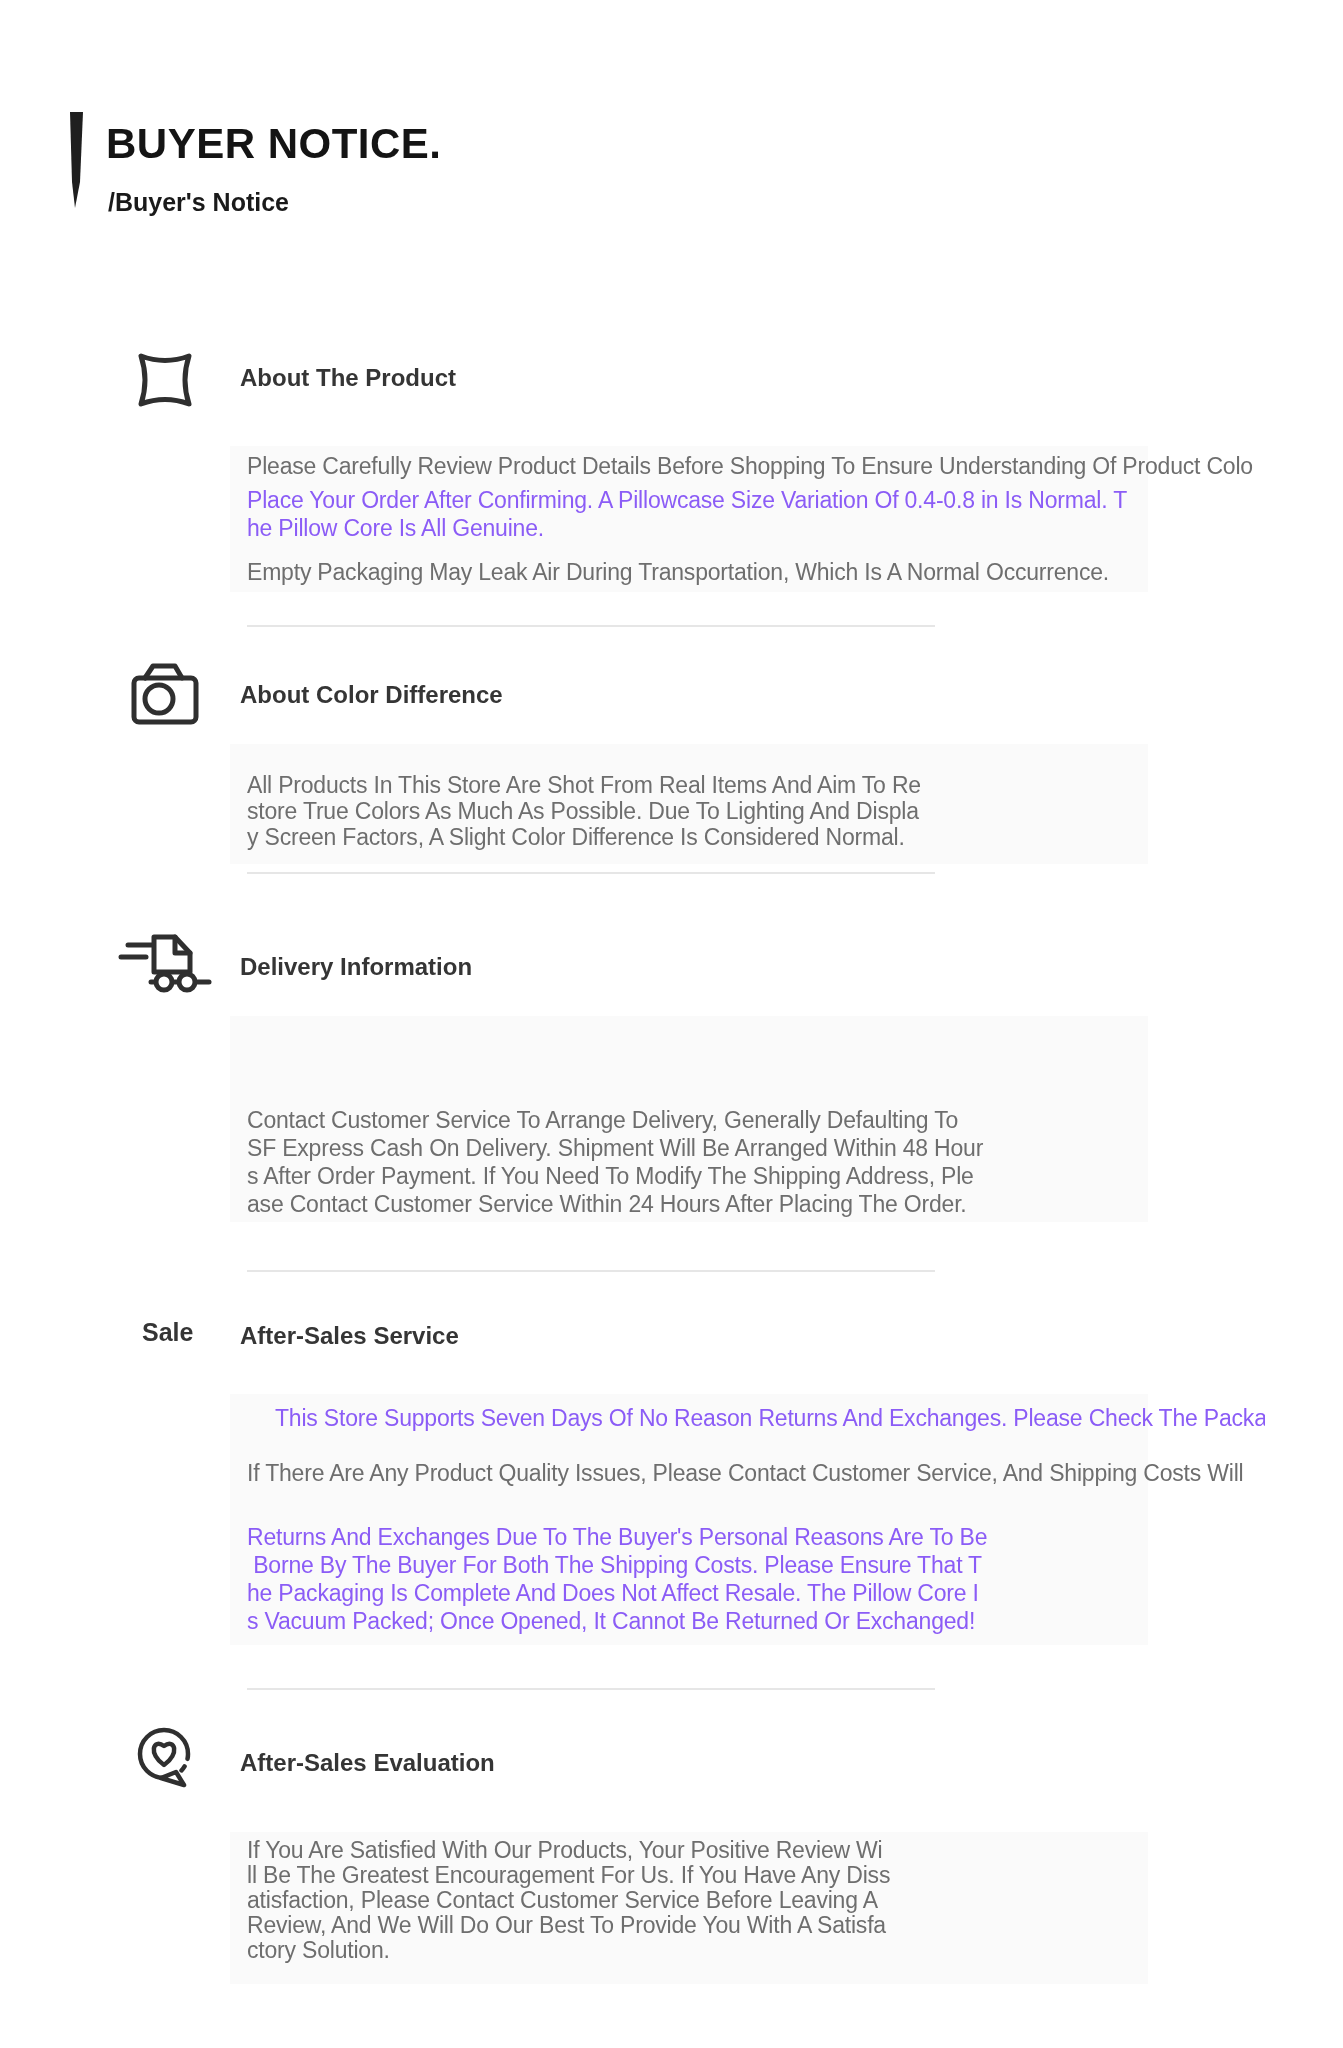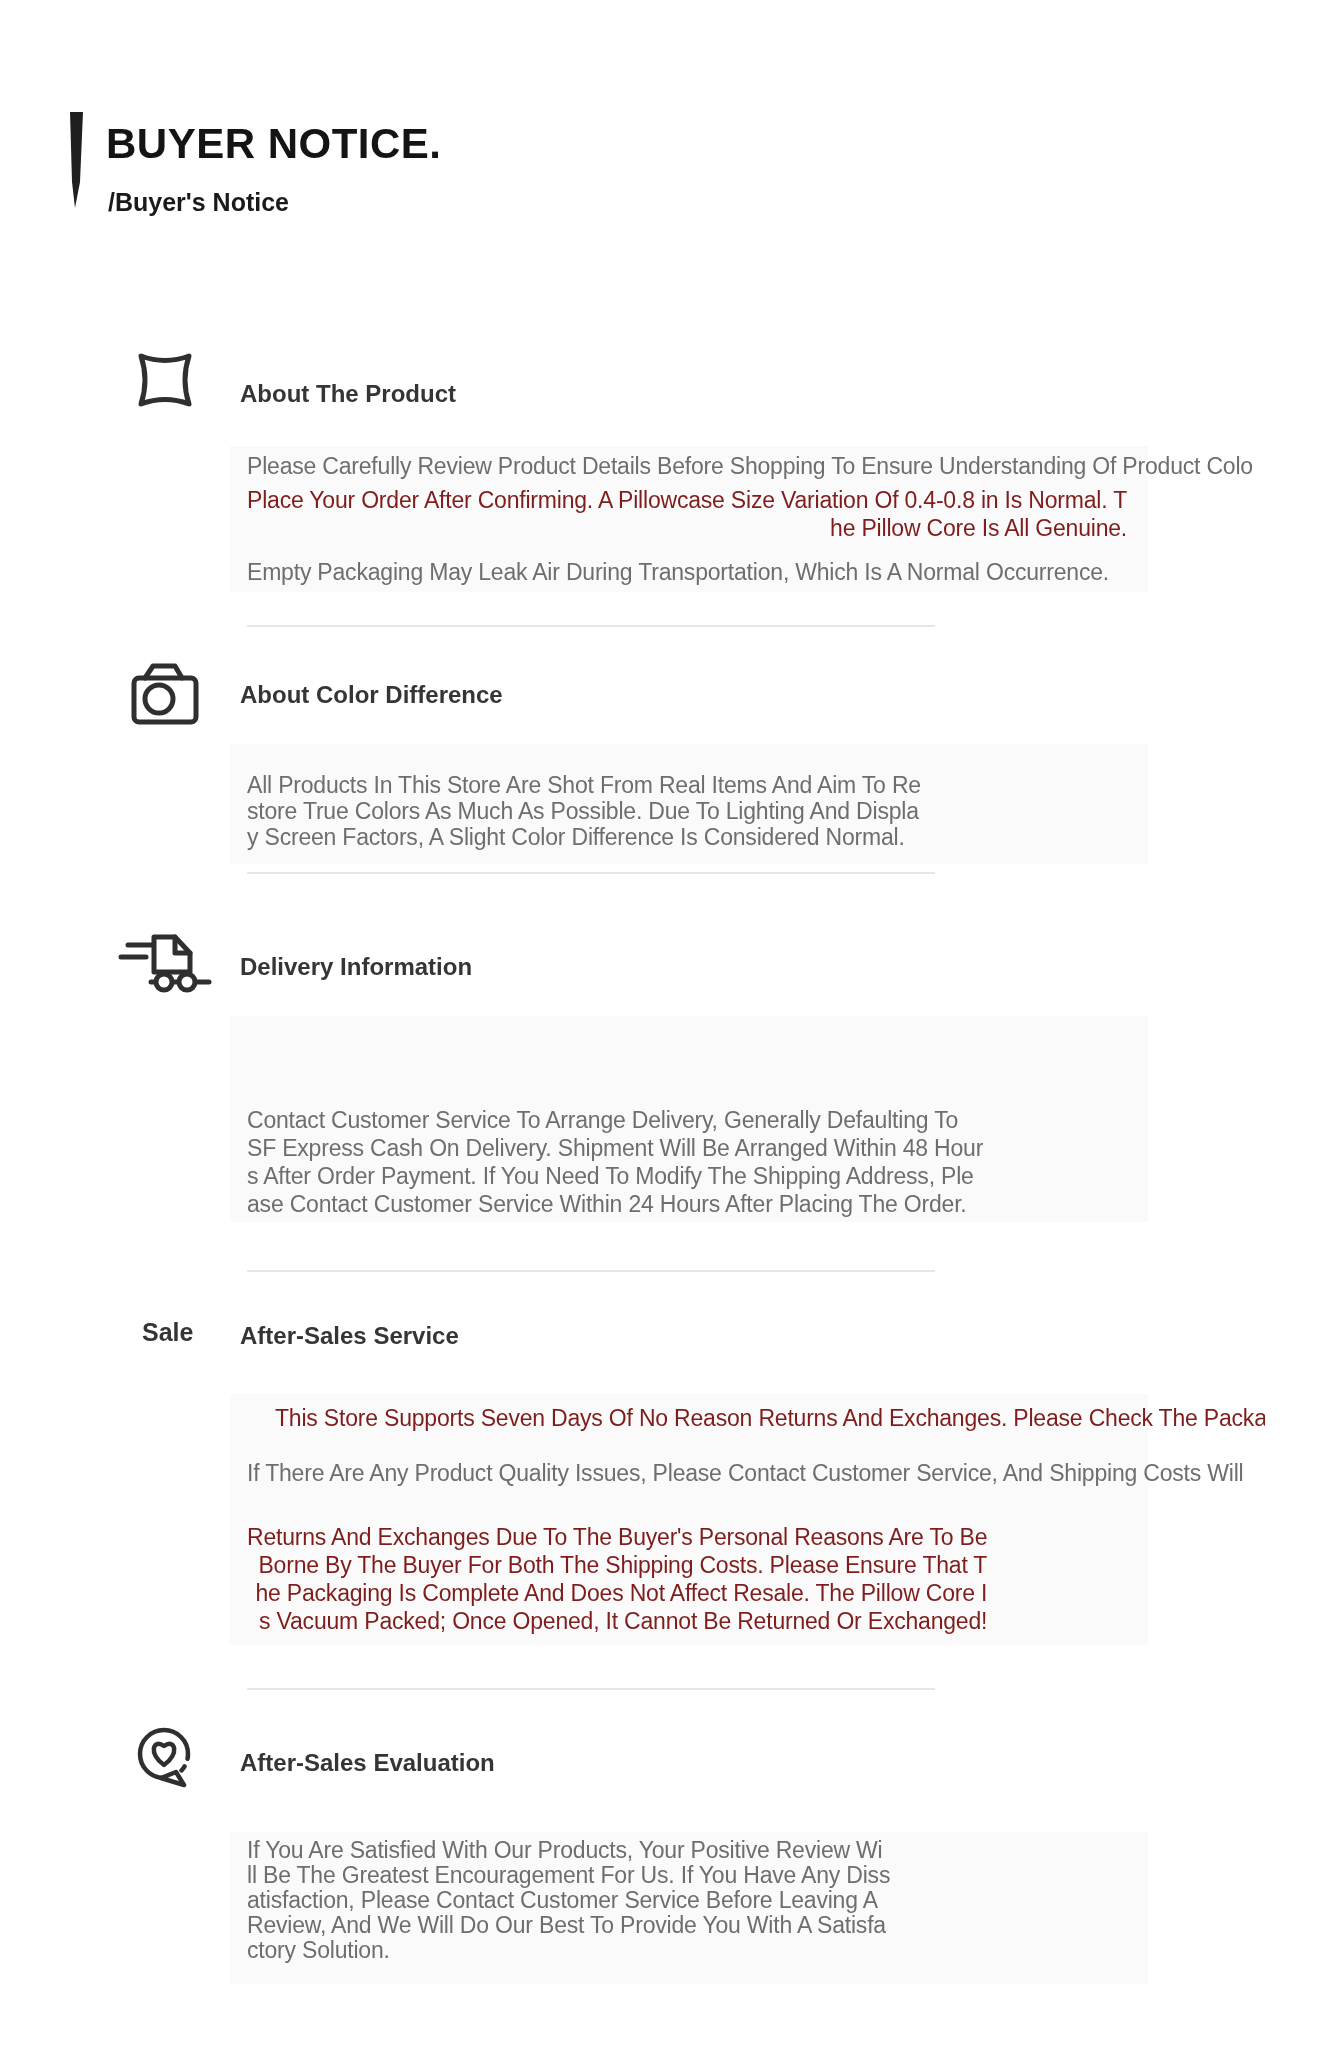--- a/index.html
+++ b/index.html
@@ -43,7 +43,7 @@
       <path class="stroke-ic" stroke-width="5" d="M9 9 Q 33 18 57 9 Q 49 33 57 57 Q 33 48 9 57 Q 17 33 9 9 Z"></path>
     </svg>
   </div>
-  <h2 class="sec-title" style="top:380px;">About The Product</h2>
+  <h2 class="sec-title" style="top:364px;">About The Product</h2>
 
   <div class="panel" style="top:446px;height:146px;"></div>
   <p class="para gray" style="top:452px;">Please Carefully Review Product Details Before Shopping To Ensure Understanding Of Product Colo</p>

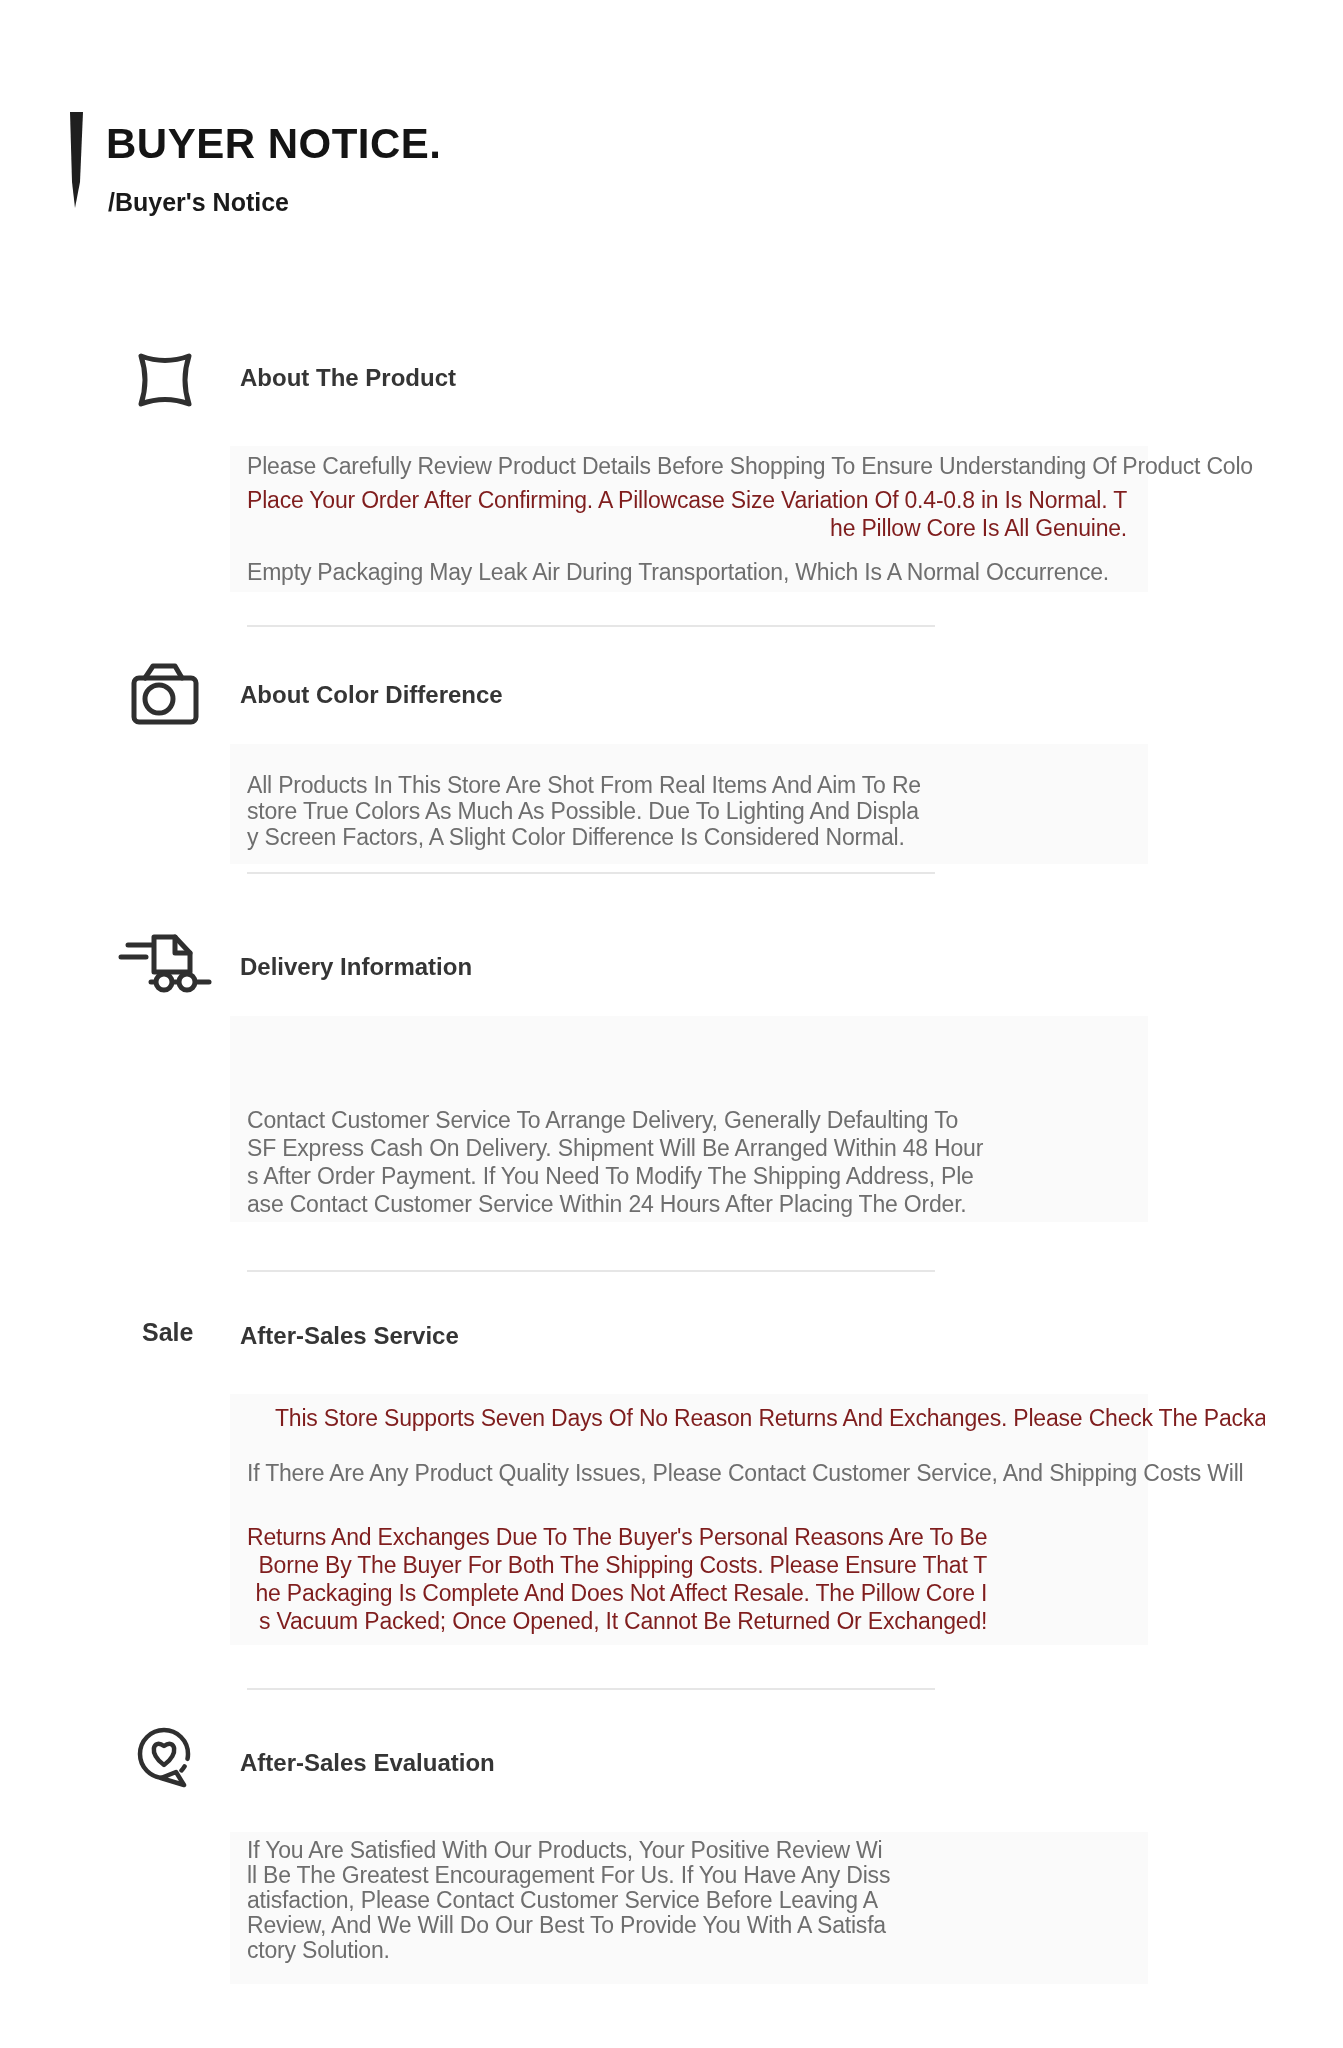--- a/index.html
+++ b/index.html
@@ -21,7 +21,7 @@
   .para{position:absolute;left:247px;margin:0;white-space:pre;font-size:23px;line-height:28px;
       letter-spacing:-0.2px;}
   .para.gray{color:#6e6e6e;}
-  .para.dark{color:#7f1d1d;text-align:right;}
+  .para.dark{color:#8b5cf6;}
   .lh25{line-height:25px;}
   .lh26{line-height:26px;}
   .divider{position:absolute;left:247px;width:688px;height:2px;background:#e6e6e6;}

